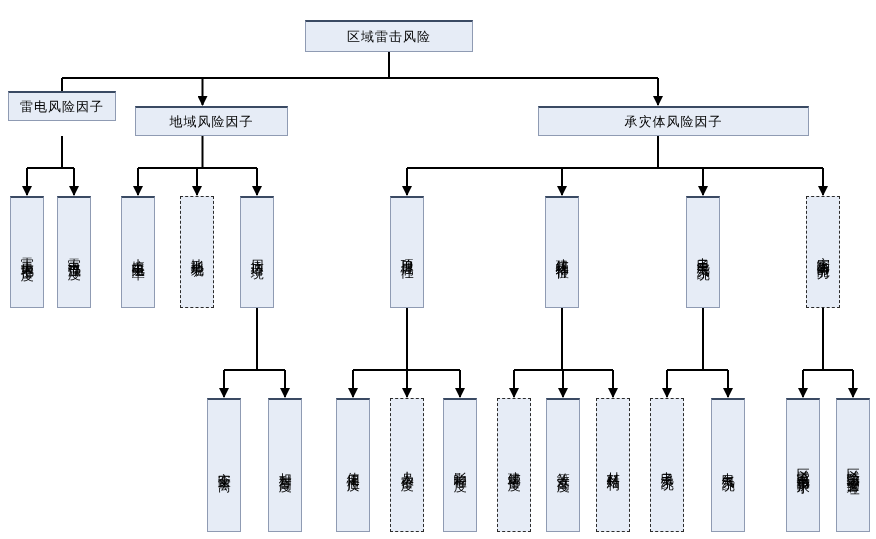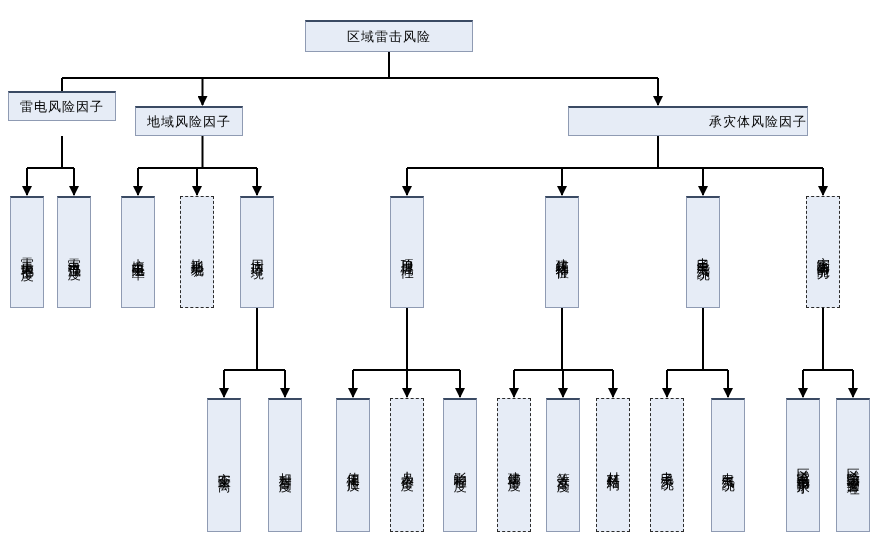--- a/index.html
+++ b/index.html
@@ -109,7 +109,7 @@
       <div class="node h" style="left: 8px; top: 91px; width: 108px; height: 30px;">
         <span class="lbl">雷电风险因子</span>
       </div>
-      <div class="node h" style="left: 135px; top: 106px; width: 108px; height: 30px;">
+      <div class="node h" style="left: 135px; top: 106px; width: 153px; height: 30px;">
         <span class="lbl">地域风险因子</span>
       </div>
       <div class="node h" style="left: 568px; top: 106px; width: 240px; height: 30px; justify-content: flex-end;">

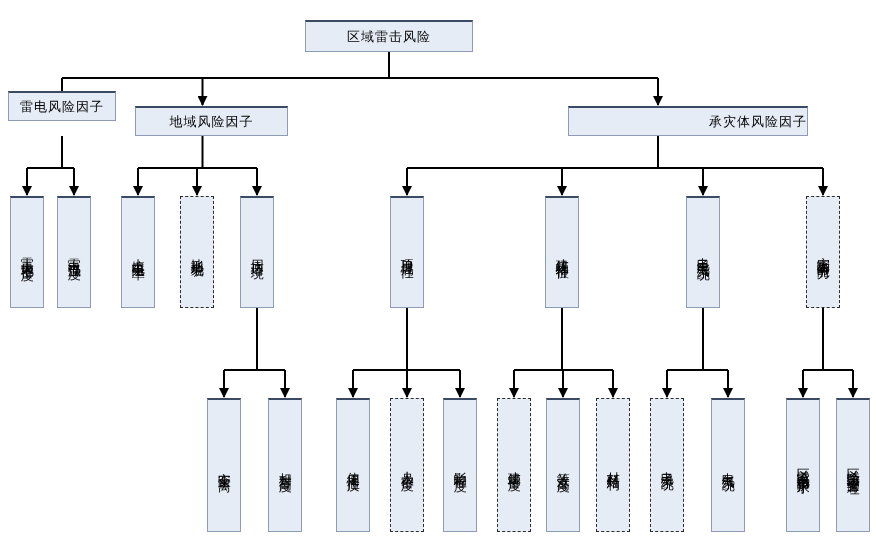--- a/index.html
+++ b/index.html
@@ -112,7 +112,7 @@
       <div class="node h" style="left: 135px; top: 106px; width: 153px; height: 30px;">
         <span class="lbl">地域风险因子</span>
       </div>
-      <div class="node h" style="left: 568px; top: 106px; width: 240px; height: 30px; justify-content: flex-end;">
+      <div class="node h" style="left: 538px; top: 106px; width: 271px; height: 30px;">
         <span class="lbl">承灾体风险因子</span>
       </div>
       <div class="node v" style="left: 10px; top: 196px; width: 34px; height: 112px;">

